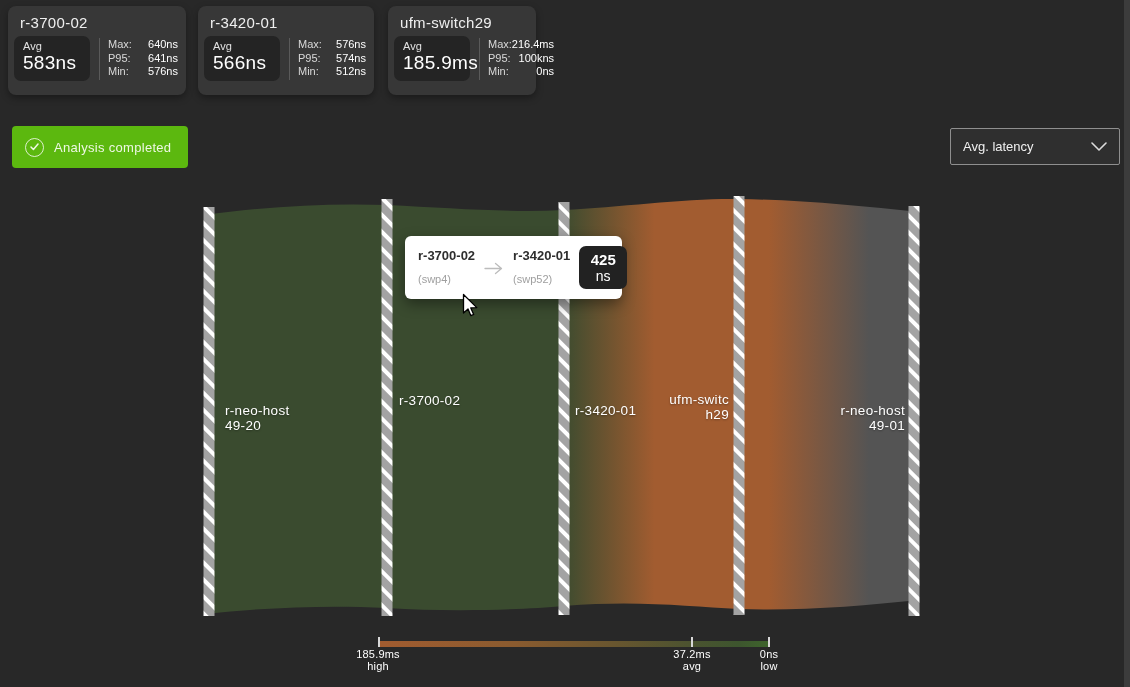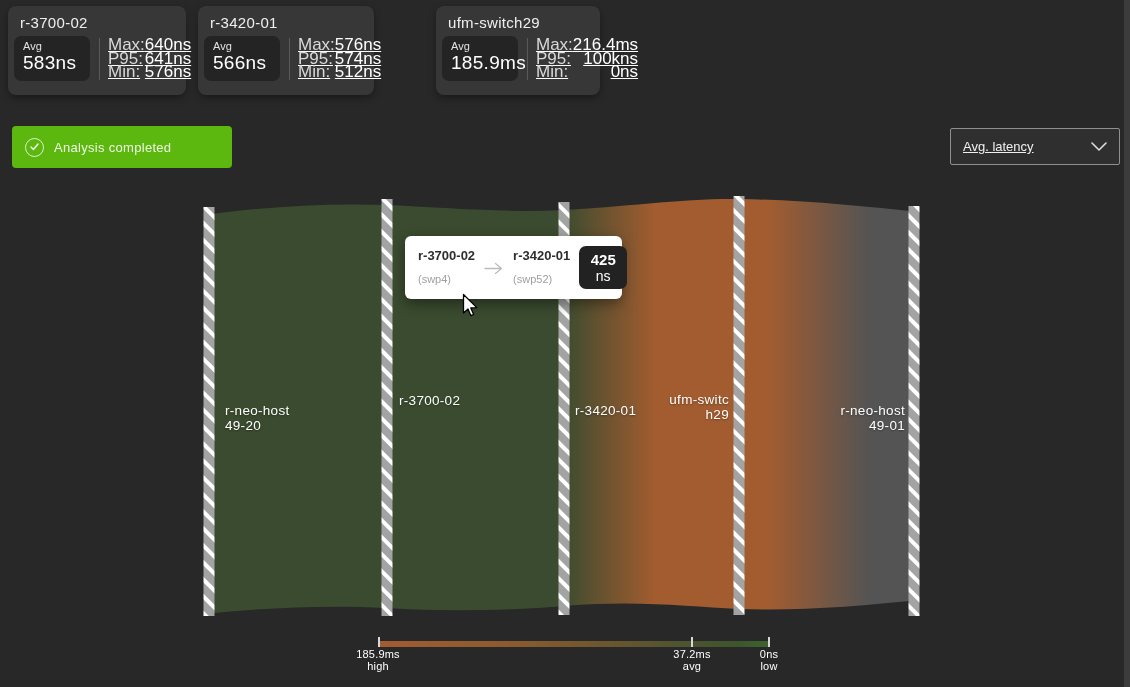--- a/index.html
+++ b/index.html
@@ -17,7 +17,7 @@
   }
   .card1{left:8px;width:178px;}
   .card2{left:198px;width:176px;}
-  .card3{left:388px;width:164px;margin-left:48px;}
+  .card3{left:388px;width:148px;}
   .card-title{padding:8px 12px 5px 12px;font-size:15px;color:#efefef;letter-spacing:.3px;}
   .card-row{display:flex;align-items:center;padding:0 8px 0 6px;}
   .avg-box{background:#242424;border-radius:7px;padding:4px 9px 7px 9px;min-width:58px;}

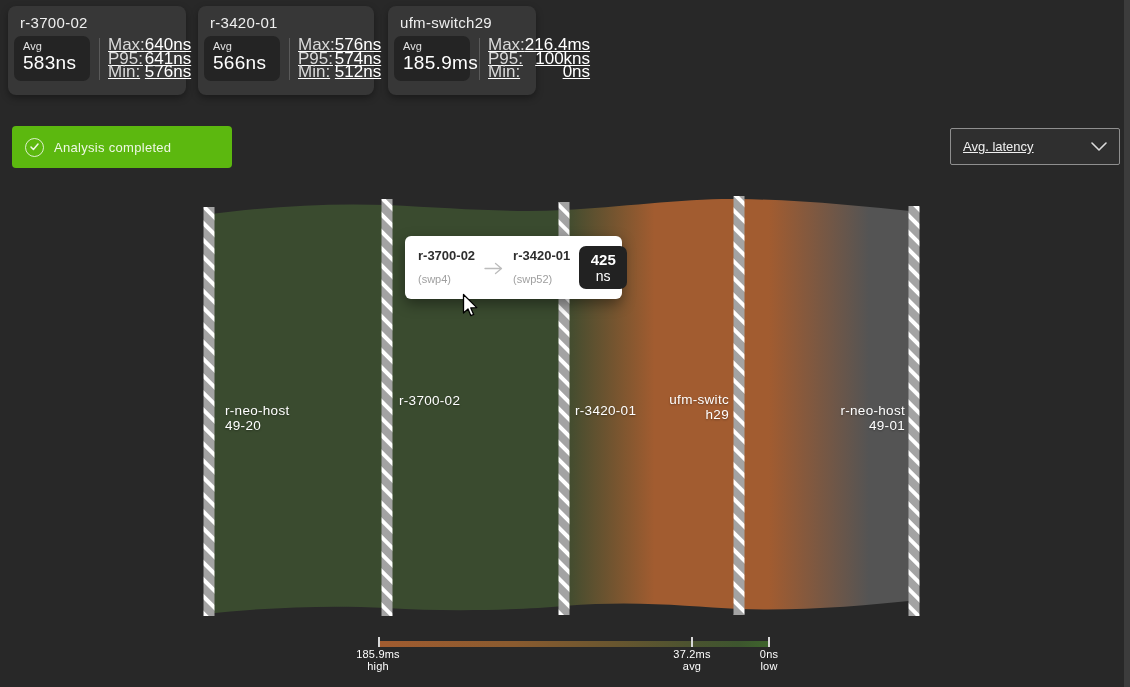--- a/index.html
+++ b/index.html
@@ -24,7 +24,7 @@
   .avg-label{font-size:11px;color:#e2e2e2;display:block;line-height:12px;}
   .avg-value{font-size:19px;font-weight:normal;color:#fff;letter-spacing:.3px;line-height:22px;white-space:nowrap;}
   .card-divider{width:1px;height:42px;background:#5a5a5a;margin:0 8px 0 9px;flex:none;}
-  .card-stats{flex:1;font-size:17px;line-height:13.5px;text-decoration:underline;}
+  .card-stats{flex:1;font-size:11px;line-height:13.5px;}
   .stat-row{display:flex;justify-content:space-between;}
   .stat-label{color:#d9d9d9;}
   .stat-value{color:#fff;text-align:left;}

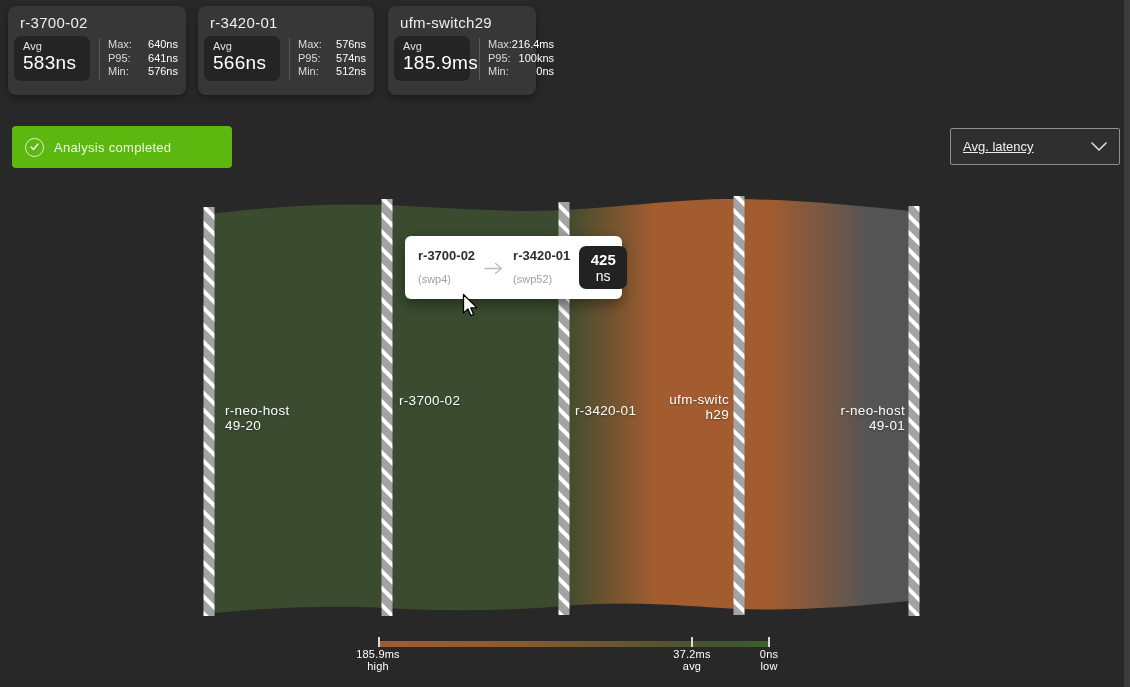--- a/index.html
+++ b/index.html
@@ -30,7 +30,7 @@
   .stat-value{color:#fff;text-align:left;}
   
   .banner{
-    position:absolute;left:12px;top:126px;width:220px;height:42px;
+    position:absolute;left:12px;top:126px;width:176px;height:42px;
     background:#5cb80f;border-radius:4px;display:flex;align-items:center;
     padding:0 13px;box-sizing:border-box;gap:10px;
   }

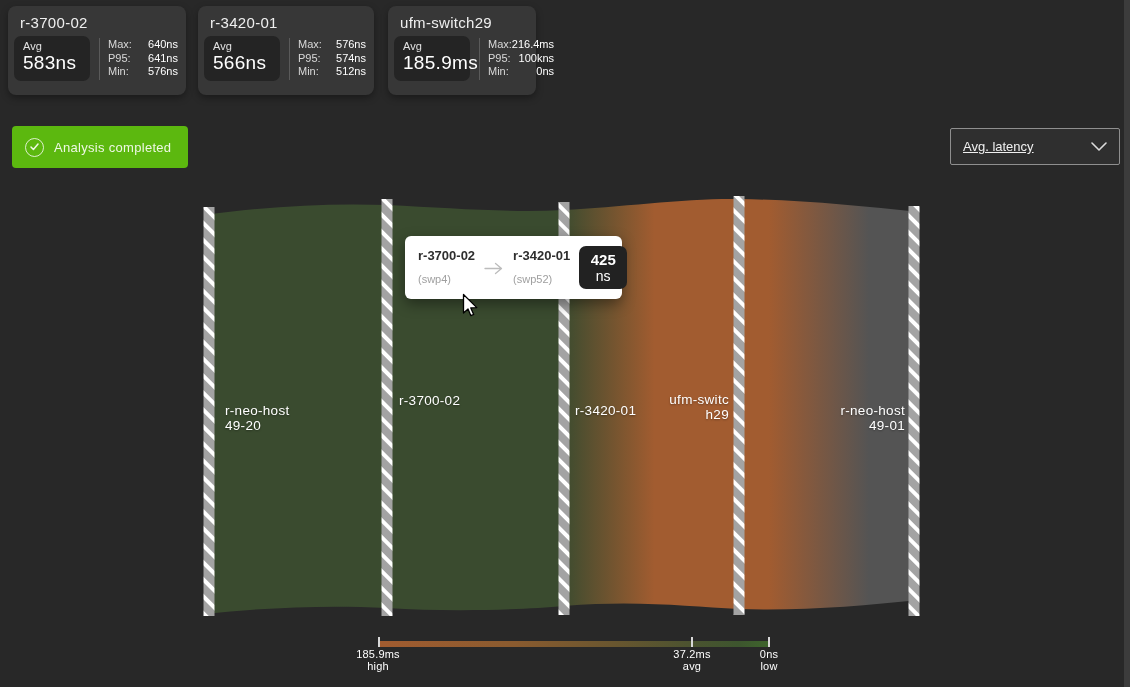--- a/index.html
+++ b/index.html
@@ -46,7 +46,7 @@
     display:flex;align-items:center;justify-content:space-between;
     padding:0 12px;box-sizing:border-box;cursor:pointer;
   }
-  .dropdown-value{font-size:13px;color:#f0f0f0;text-decoration:underline;}
+  .dropdown-value{font-size:13px;color:#f0f0f0;}
   
   .flow-svg{position:absolute;left:0;top:0;width:1130px;height:687px;}
   .node-label{

